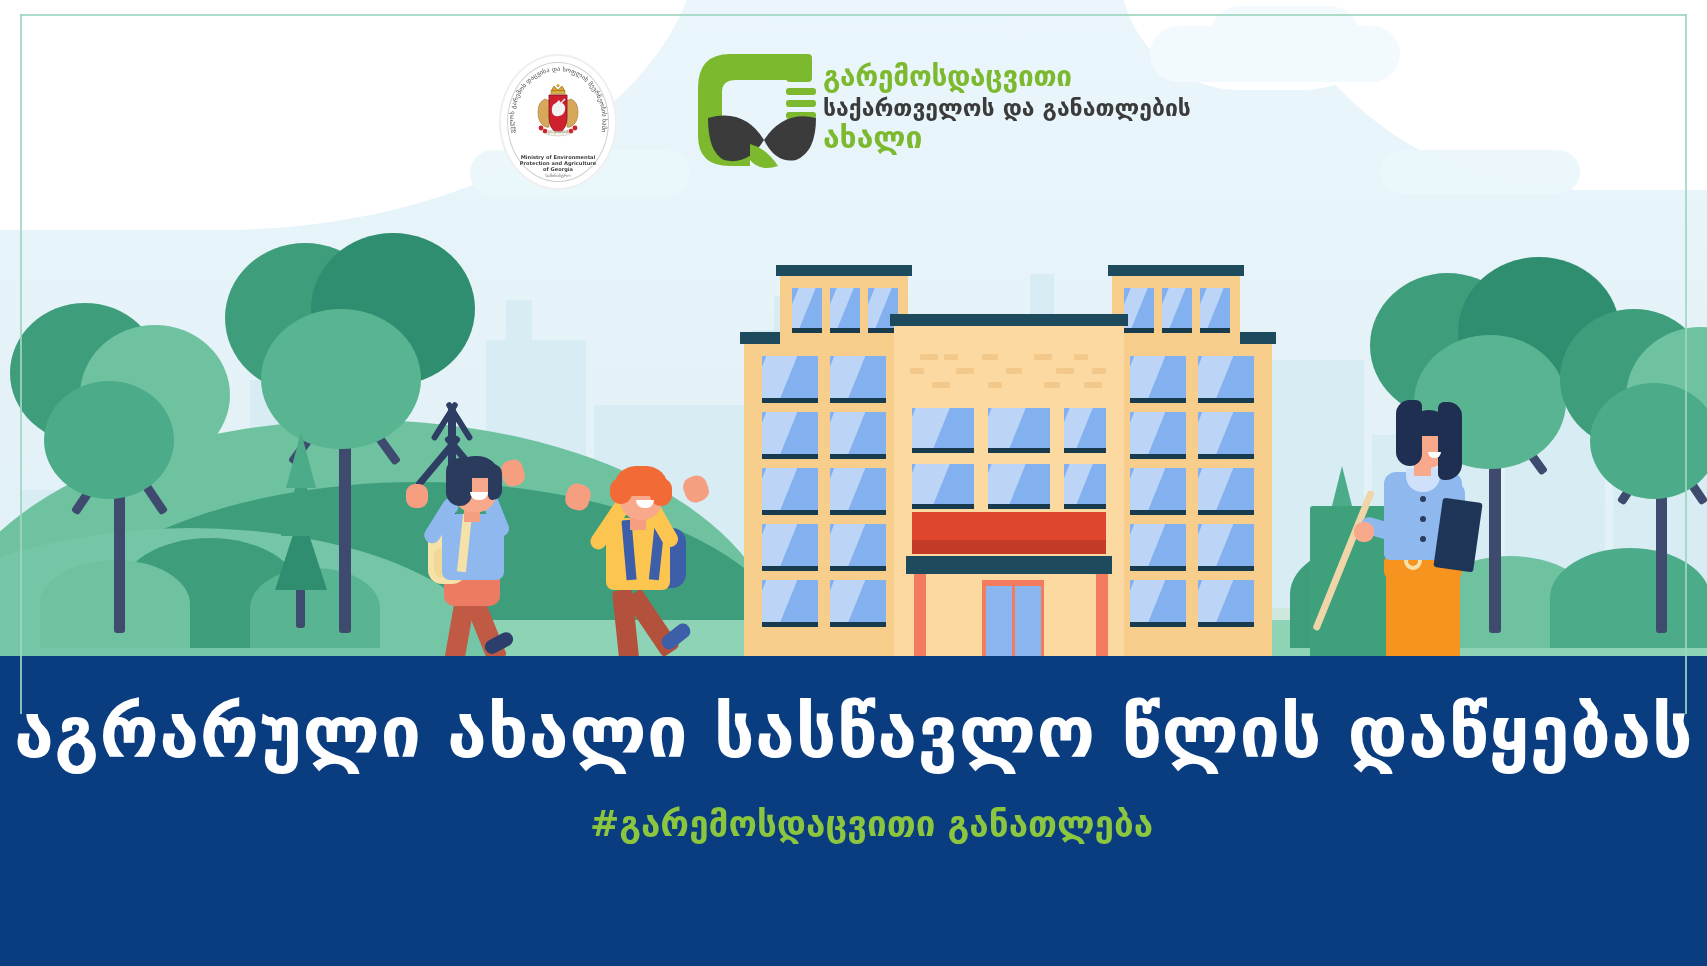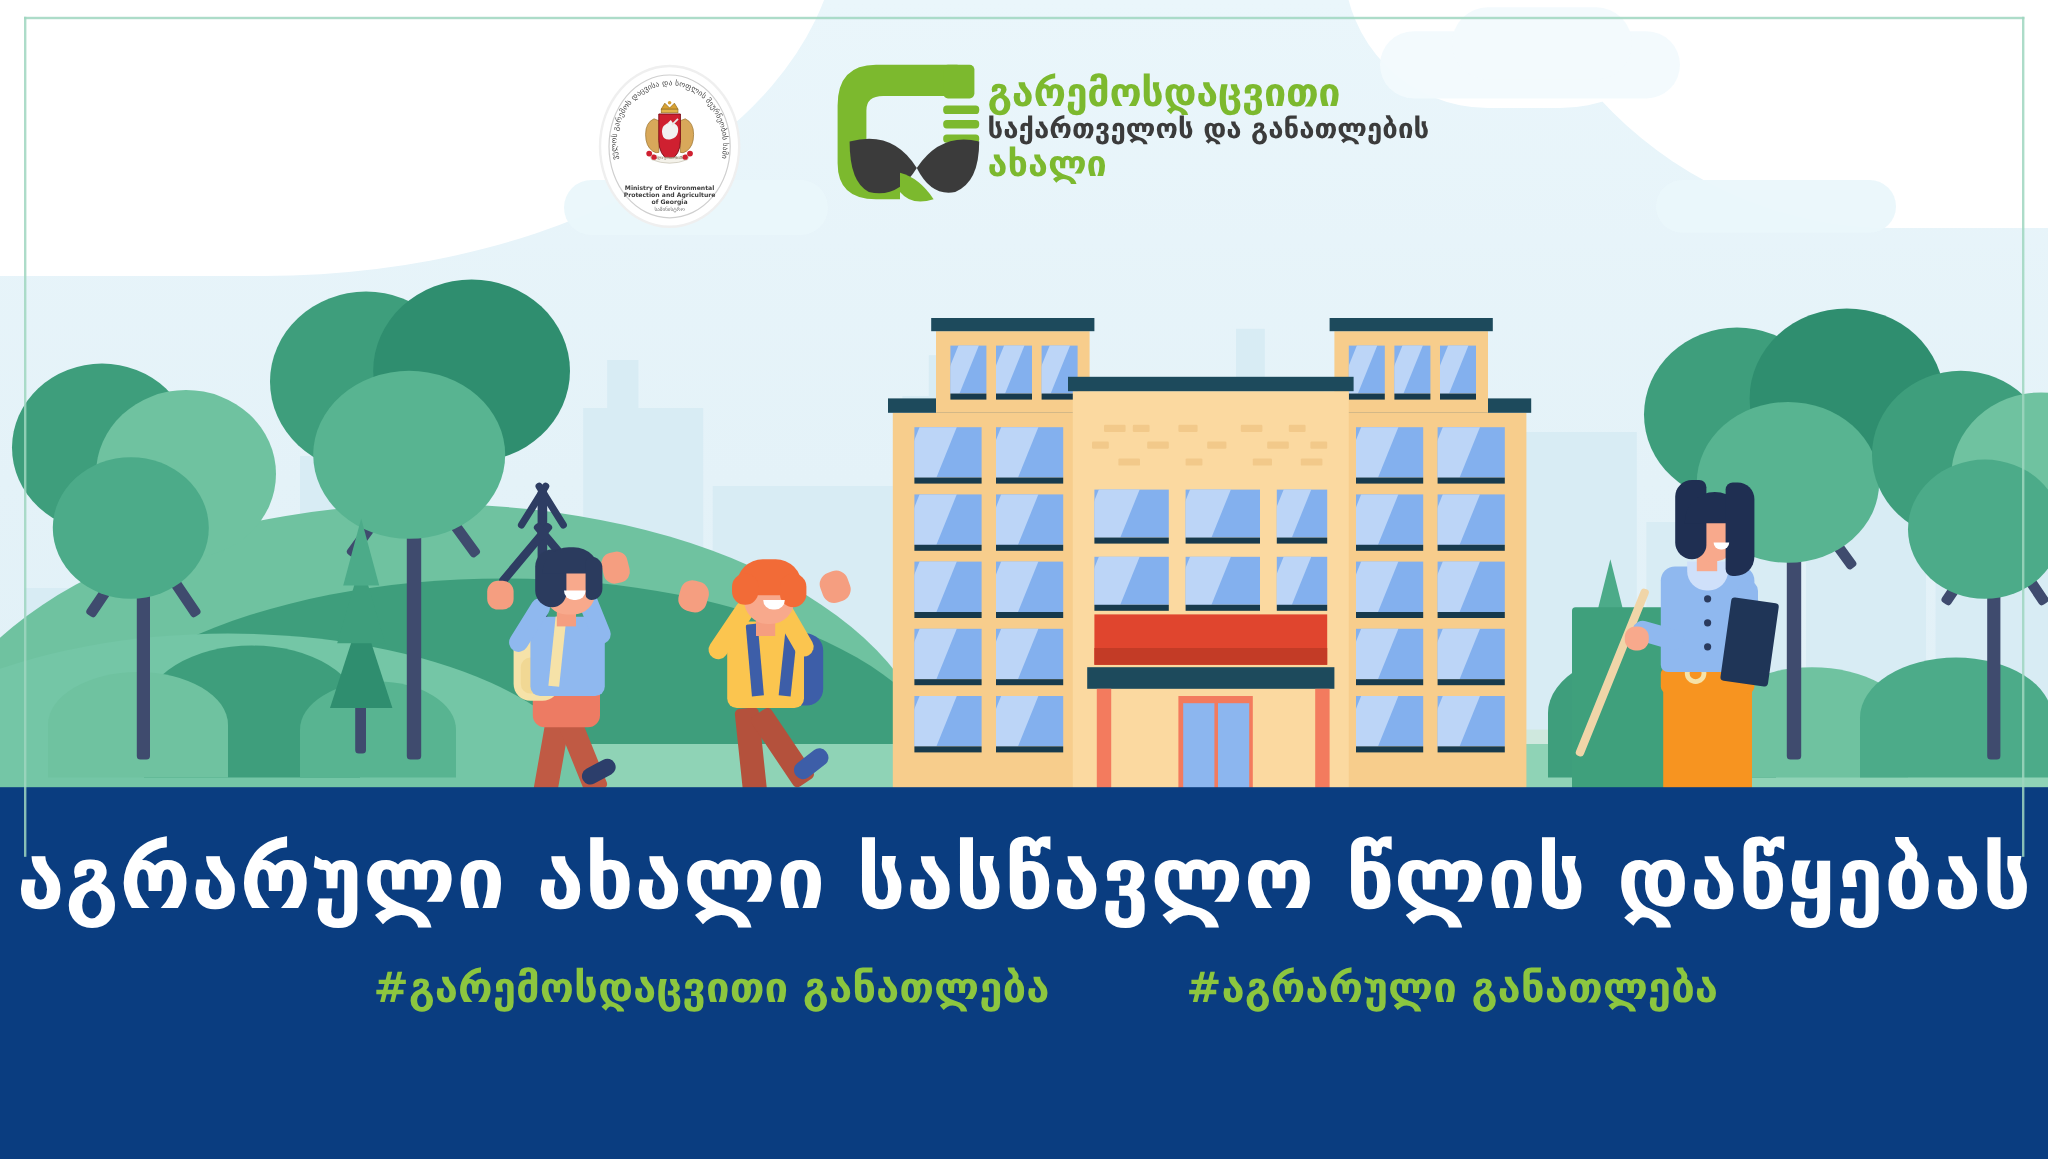--- a/index.html
+++ b/index.html
@@ -112,7 +112,7 @@
   .eiec-txt { position:absolute; left:133px; top:16px; }
   .eiec-l1 {
     font-family:"DejaVu Sans", sans-serif;
-    font-size:33px; font-weight:bold; color:#7cb92e; line-height:34px;
+    font-size:28px; font-weight:bold; color:#7cb92e; line-height:34px;
     letter-spacing:-0.3px; white-space:nowrap;
   }
   .eiec-l2 {

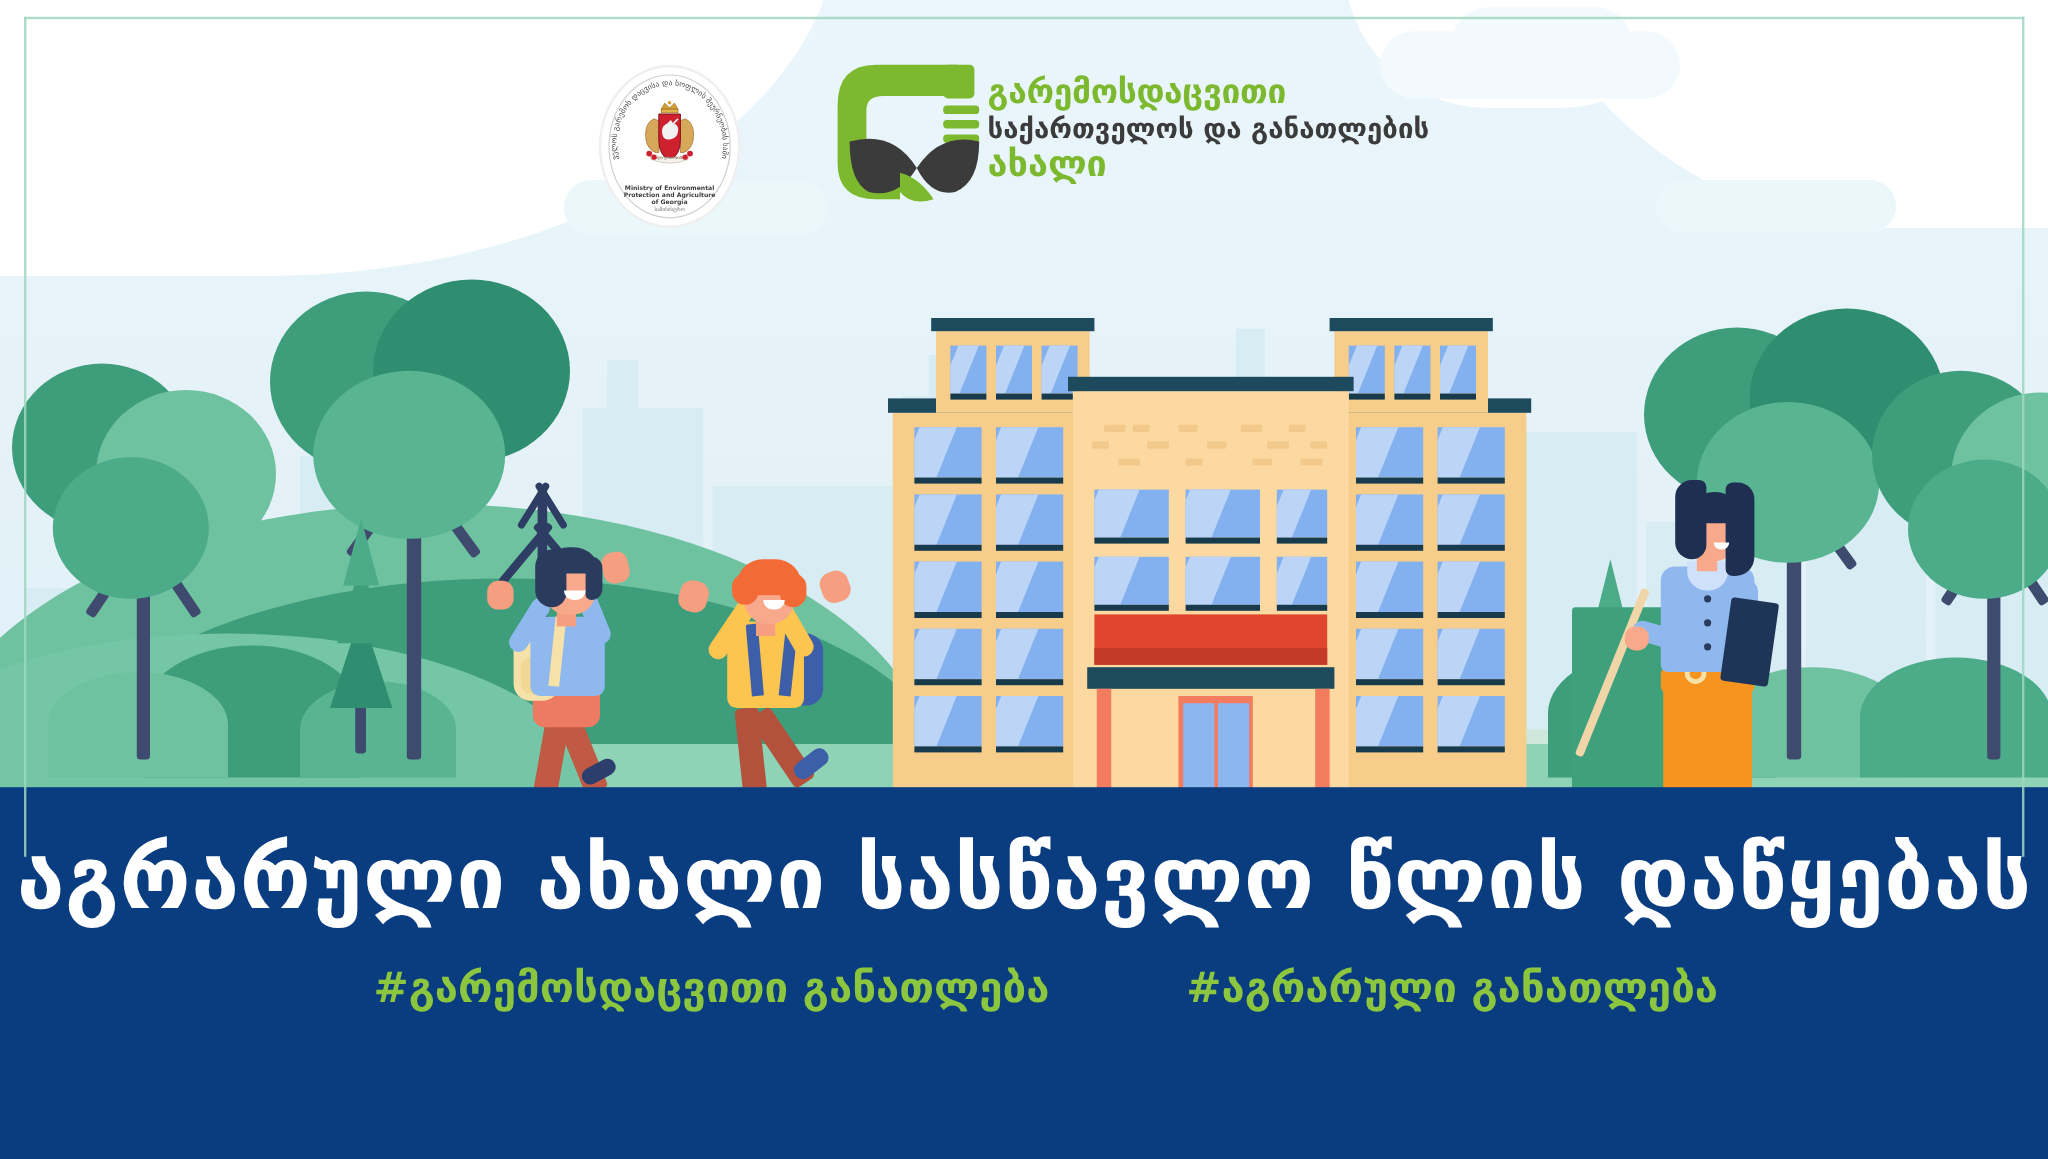--- a/index.html
+++ b/index.html
@@ -551,7 +551,6 @@
     <div class="headline">აგრარული ახალი სასწავლო წლის დაწყებას</div>
     <div class="tags">
       <div class="tag">#გარემოსდაცვითი განათლება</div>
-      <div class="tag">#აგრარული განათლება</div>
     </div>
   </div>
 

